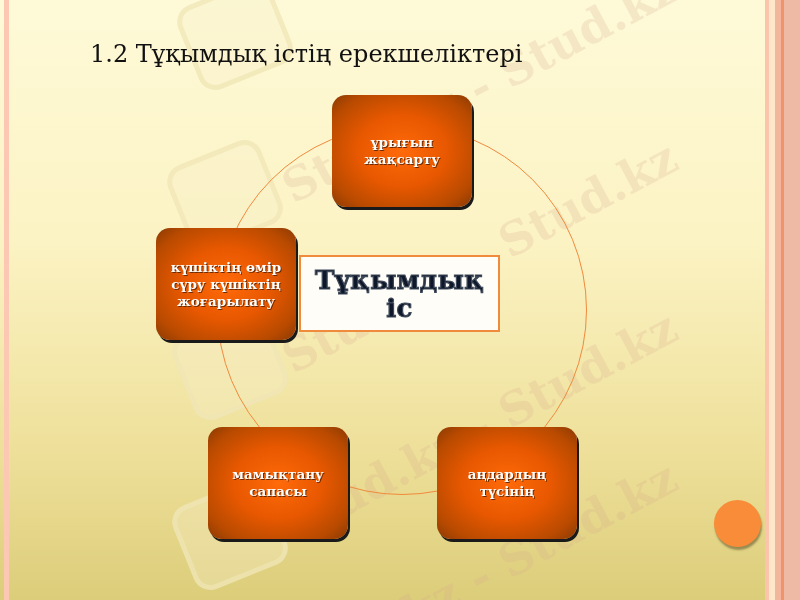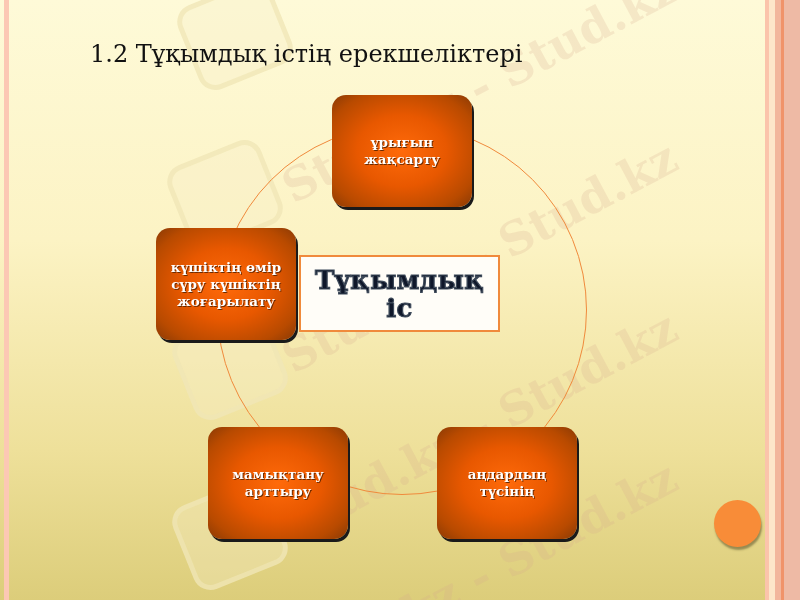--- a/index.html
+++ b/index.html
@@ -85,7 +85,7 @@
   <div class="node" style="left:208px; top:427px;">
     <div>
       <span>мамықтану</span>
-      <span>арттыру</span>
+      <span>сапасы</span>
     </div>
   </div>
 

